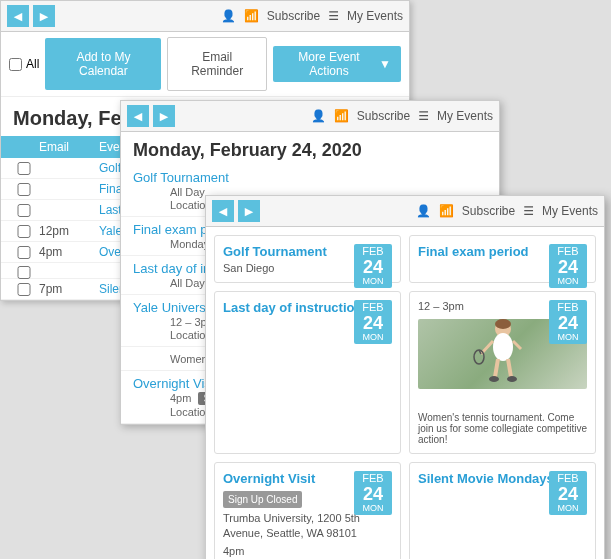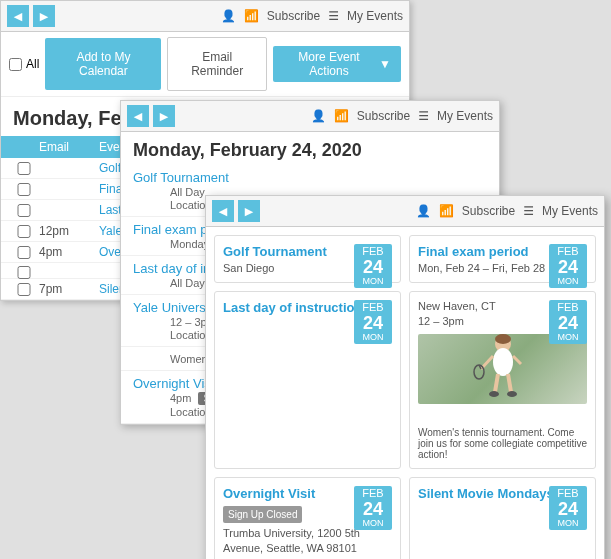--- a/index.html
+++ b/index.html
@@ -345,7 +345,6 @@
         <div class="dow">MON</div>
       </div>
       <div class="card-title">Final exam period</div>
-      <div class="card-sub">Mon, Feb 24 – Fri, Feb 28</div>
     </div>
 
     <div class="event-card">

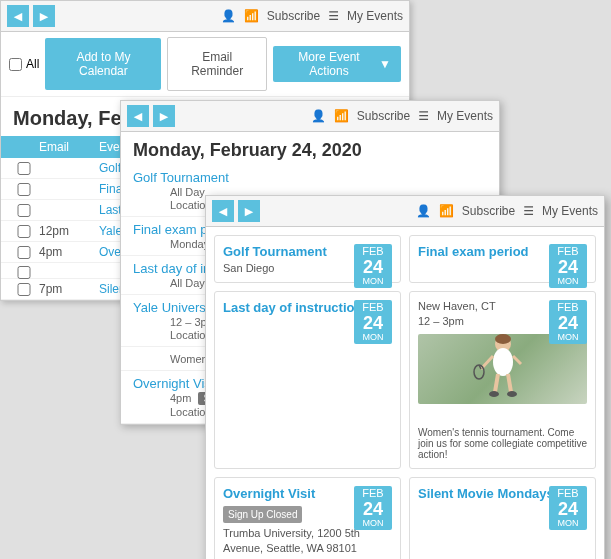--- a/index.html
+++ b/index.html
@@ -362,7 +362,6 @@
         <div class="day">24</div>
         <div class="dow">MON</div>
       </div>
-      <div class="card-sub">New Haven, CT</div>
       <div class="card-sub">12 – 3pm</div>
       <div class="tennis-img">
 

